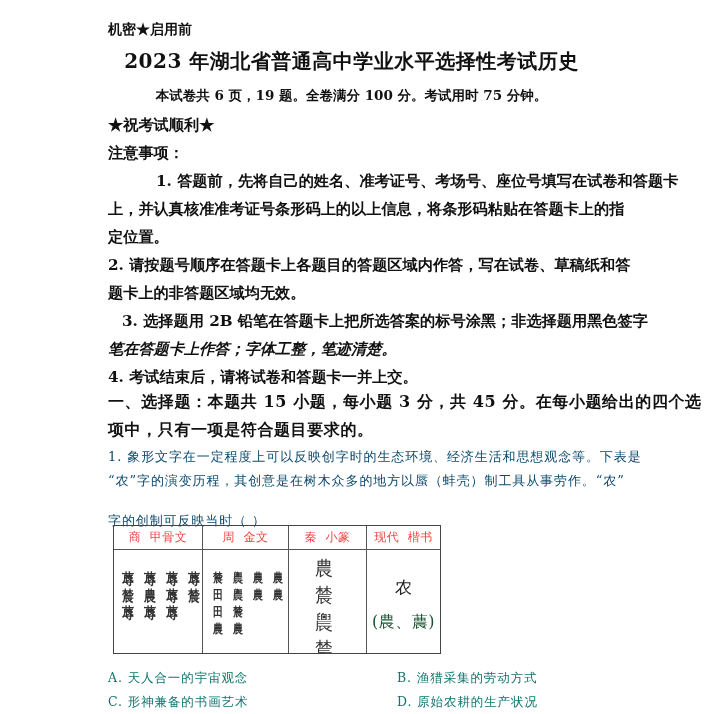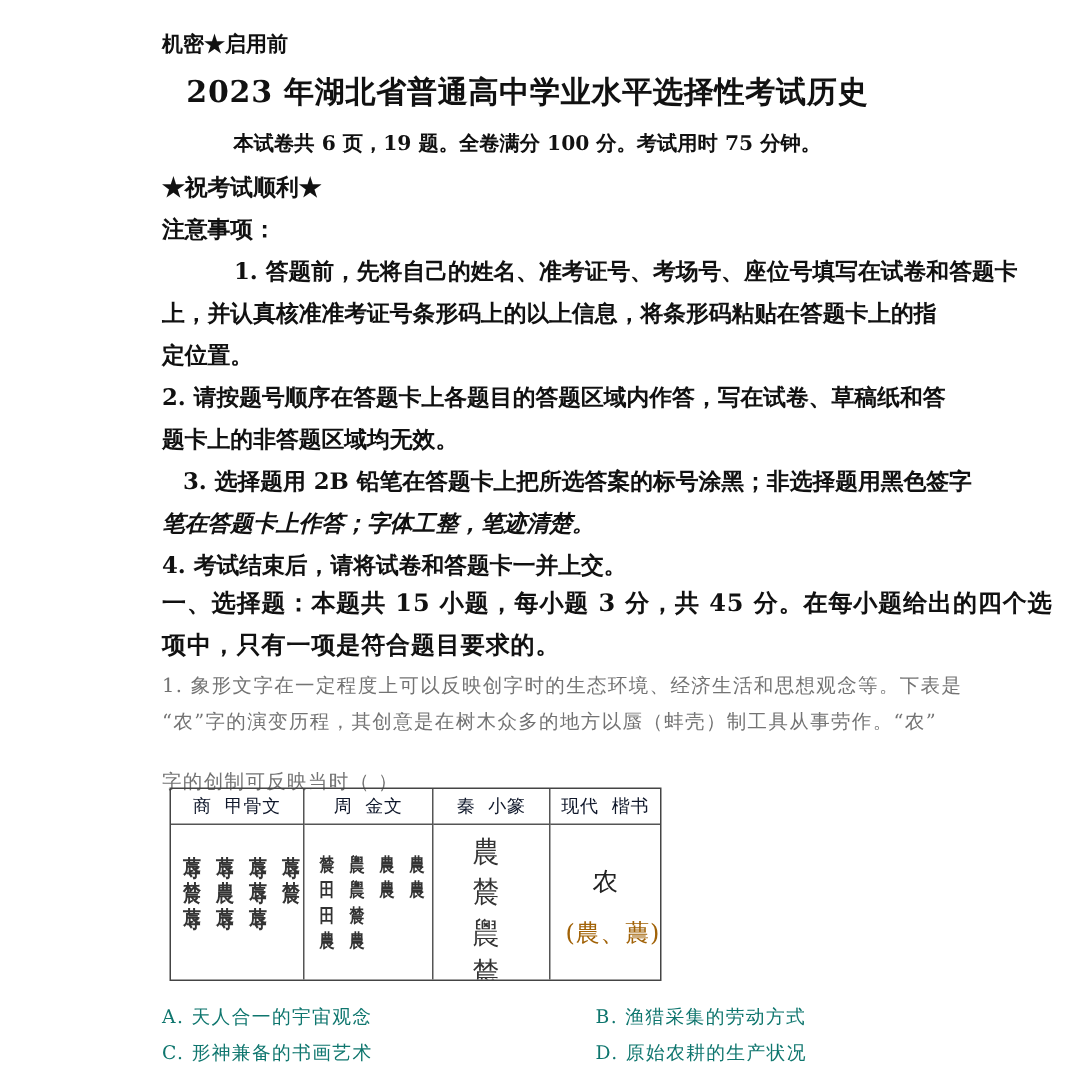--- a/index.html
+++ b/index.html
@@ -49,7 +49,7 @@
     .qline {
       left: 108px;
       font-size: 13px;
-      color: #737373;
+      color: #0c4a6e;
       font-weight: normal;
       letter-spacing: 0.9px;
     }

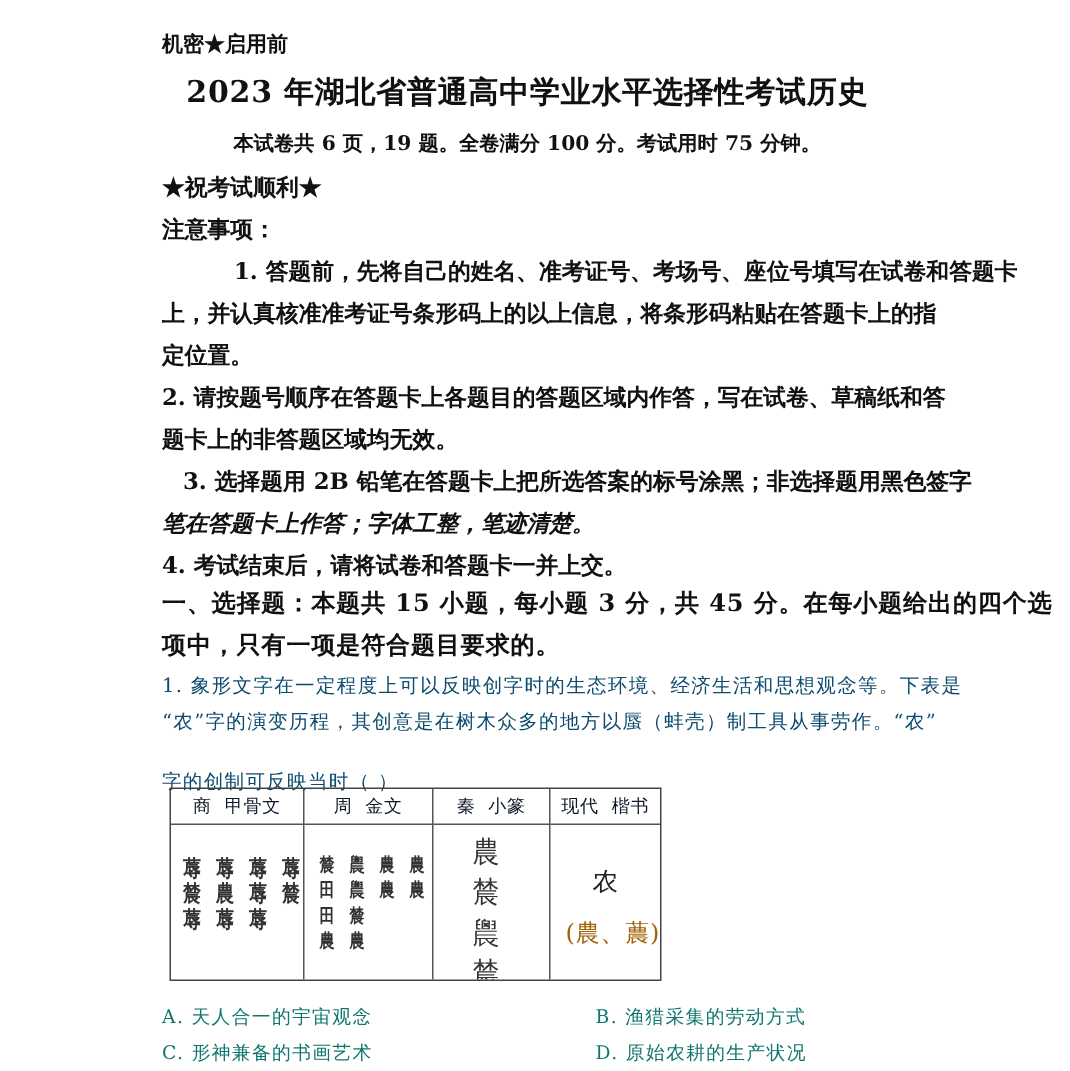--- a/index.html
+++ b/index.html
@@ -68,7 +68,7 @@
       border-right: 1px solid #555;
       border-bottom: 1px solid #555;
       font-size: 12px;
-      color: #0f172a;
+      color: #ef4444;
       display: flex; align-items: center; justify-content: center;
       letter-spacing: 0.5px;
       white-space: pre;

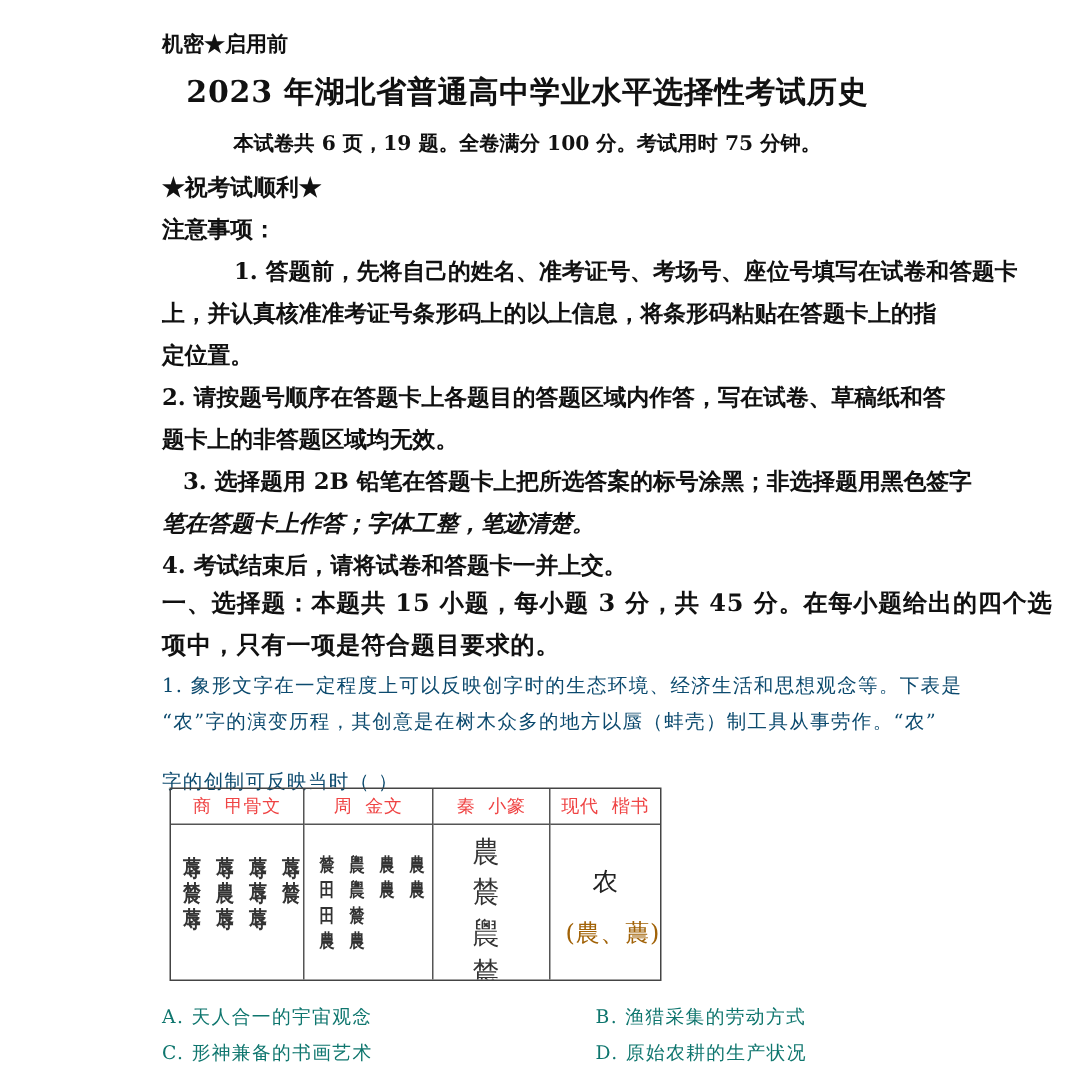--- a/index.html
+++ b/index.html
@@ -104,7 +104,7 @@
     }
     .modern-variants {
       position: absolute; left: 0; right: 0; top: 62px;
-      text-align: right; font-size: 16px; color: #a16207;
+      text-align: center; font-size: 16px; color: #14532d;
       letter-spacing: 0.5px;
     }
     .option {

